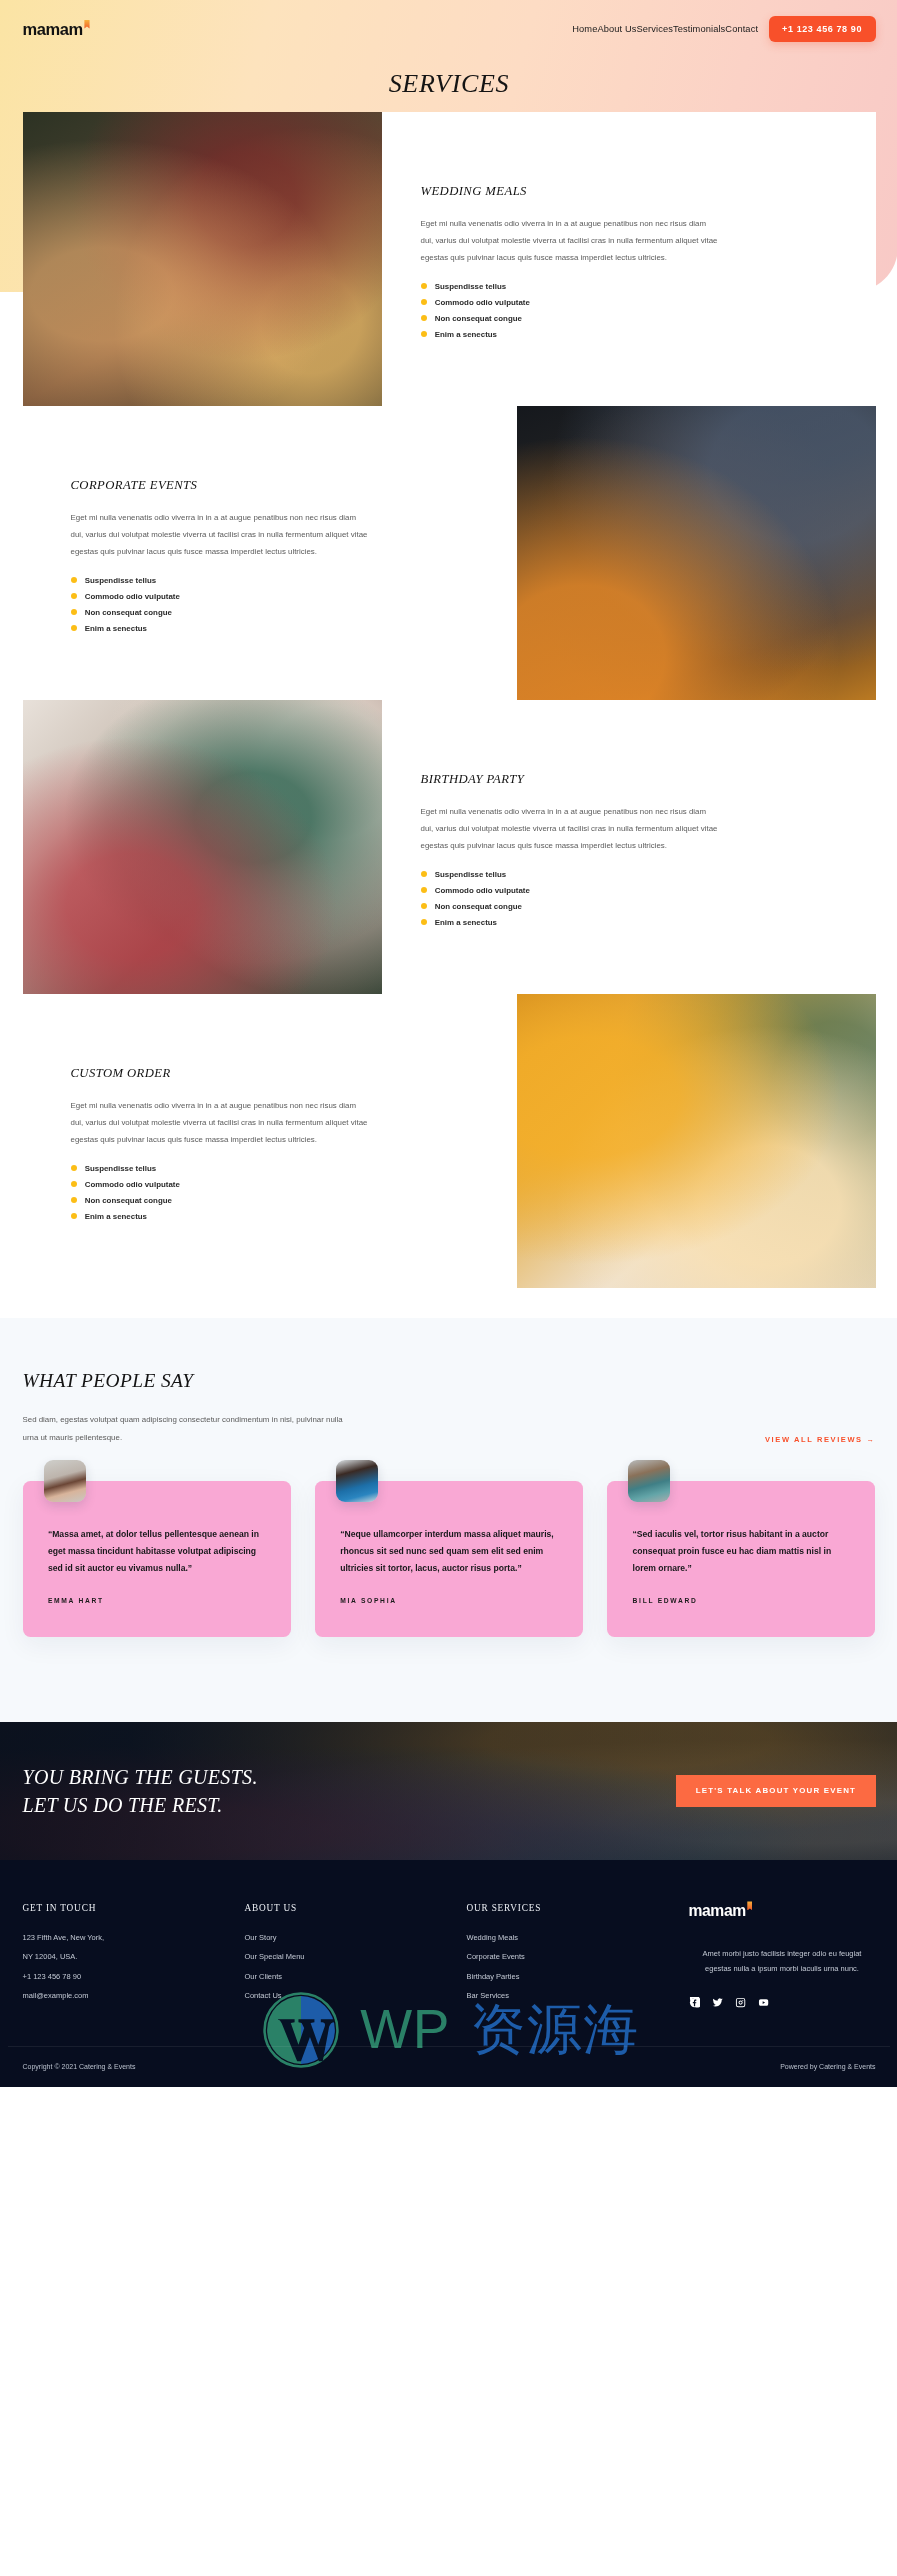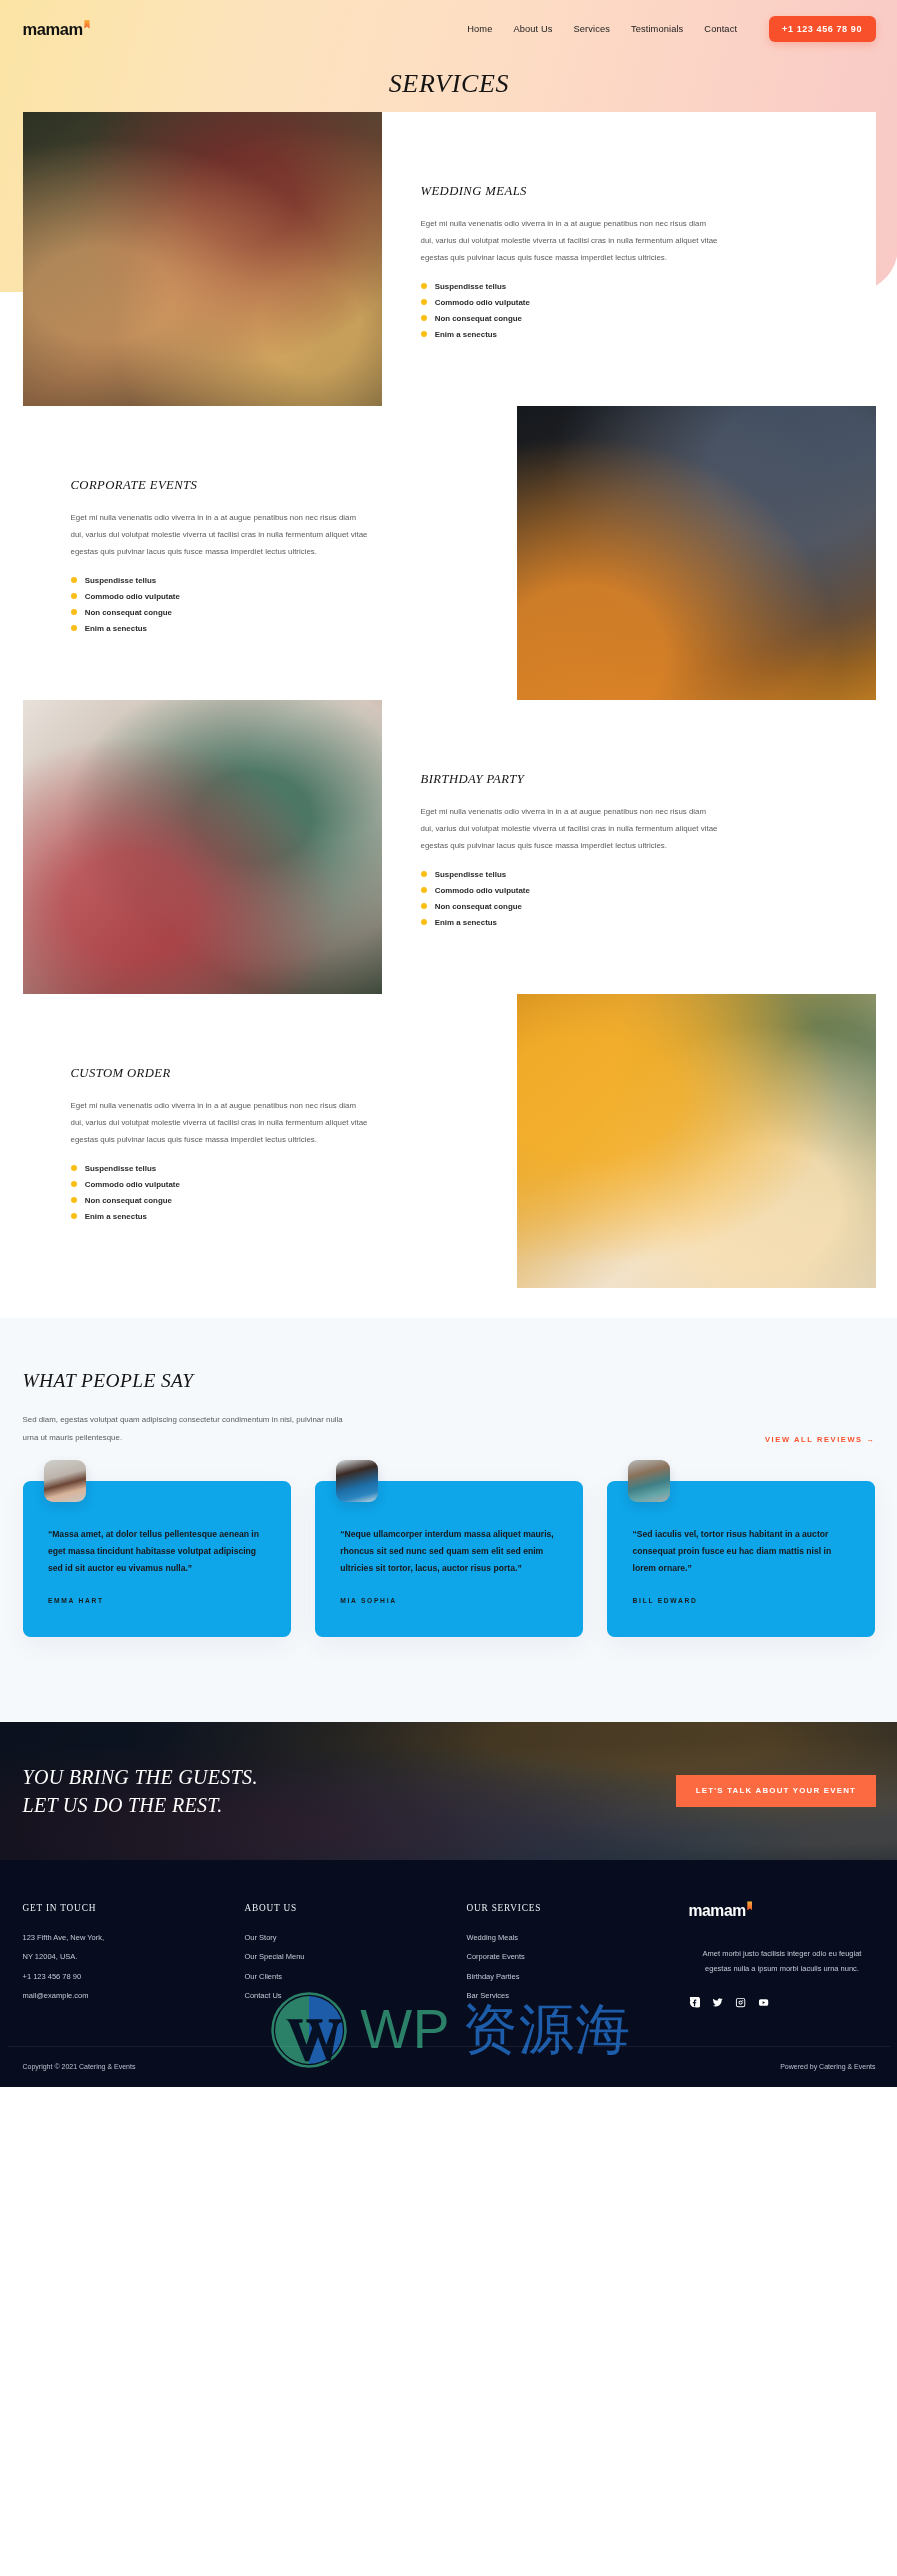--- a/index.html
+++ b/index.html
@@ -37,7 +37,7 @@
     background:linear-gradient(180deg,#f8b23c 0%,#f05a28 100%);
     clip-path:polygon(0 0,100% 0,100% 100%,50% 78%,0 100%);
   }
-  .nav { display:flex; align-items:center; gap:21px; }
+  .nav { display:flex; align-items:center; }
   .nav a {
     font-size:9.3px; color:#1b1b1b; text-decoration:none;
     letter-spacing:0.1px;

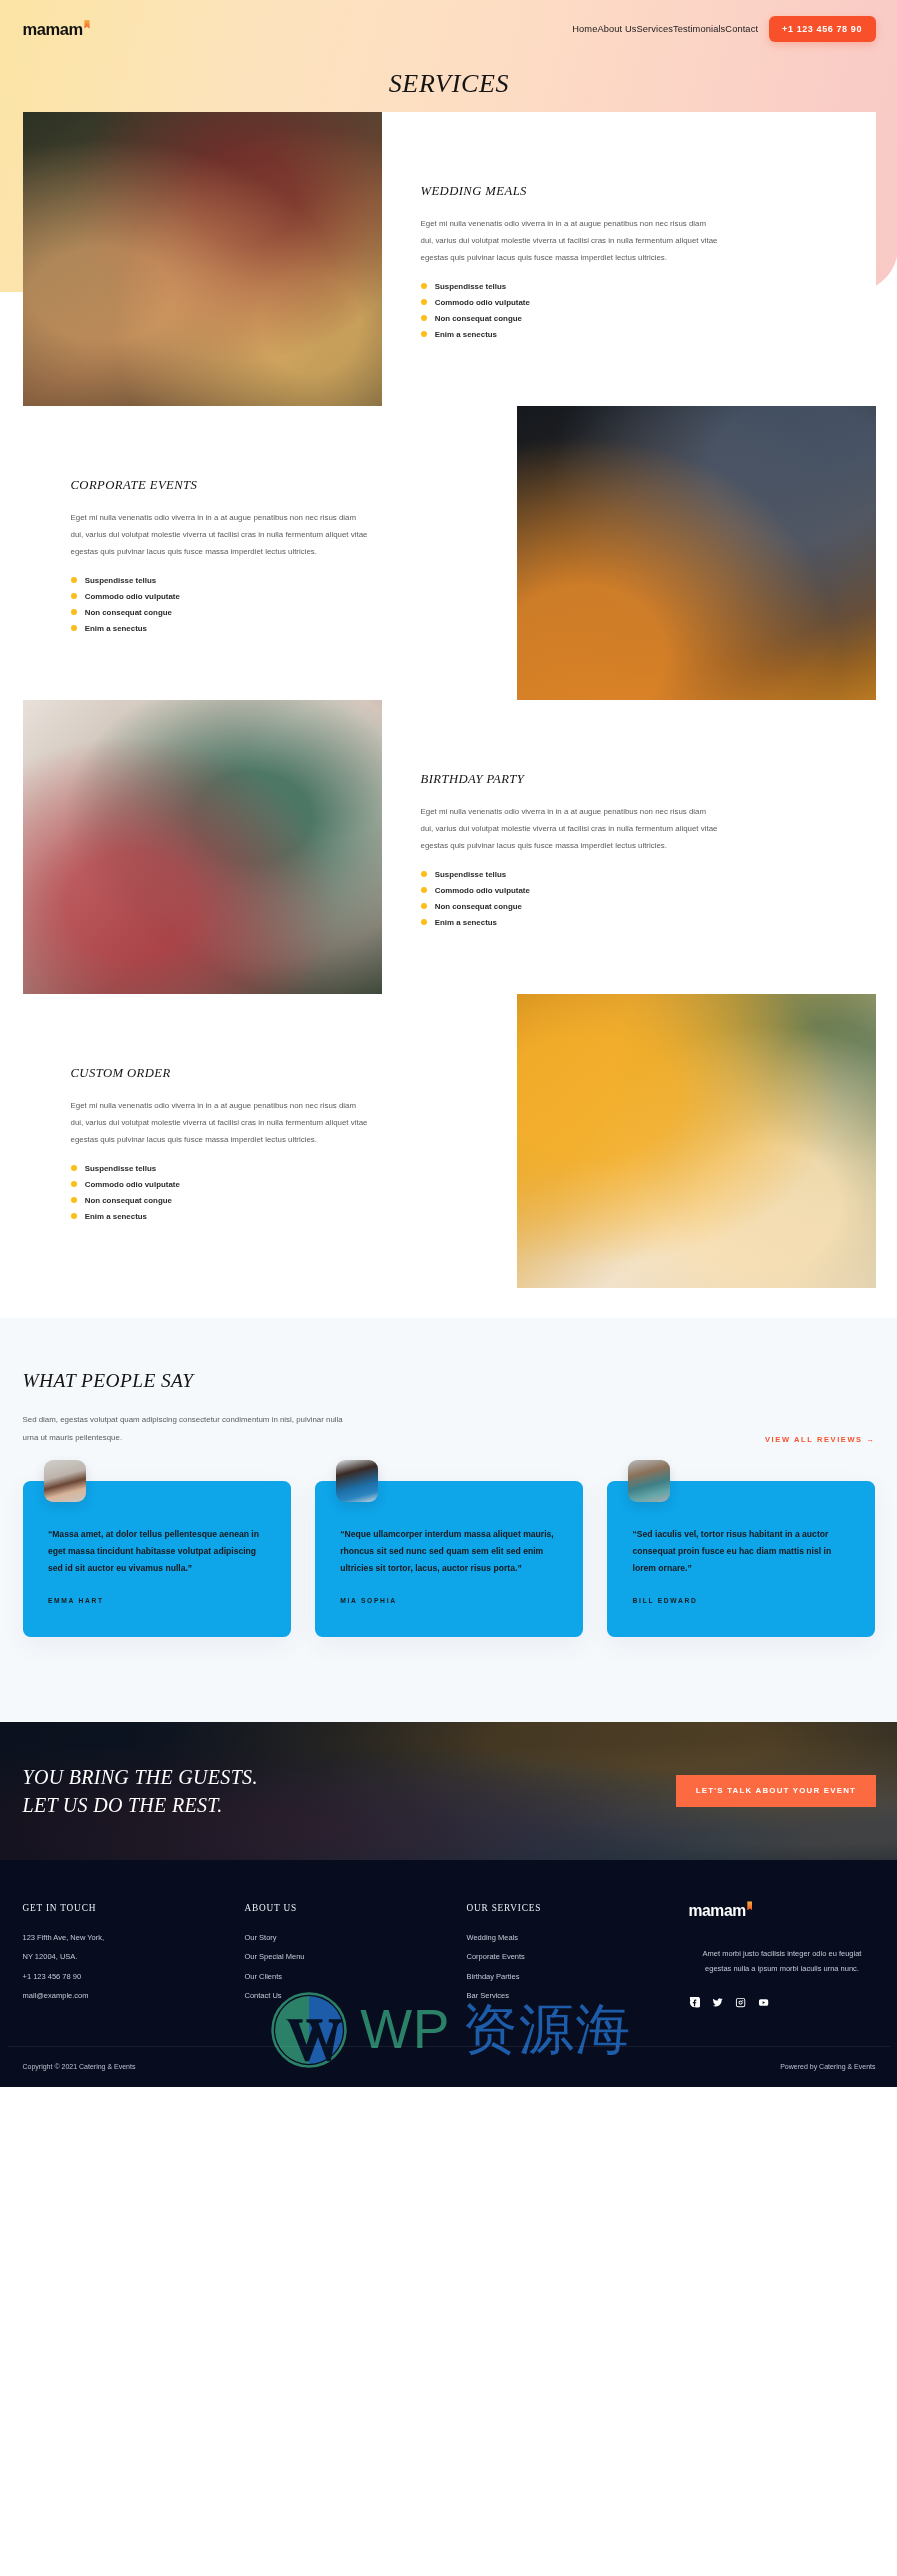--- a/index.html
+++ b/index.html
@@ -127,7 +127,7 @@
   }
   .testi-cards { display:flex; gap:24px; margin-top:34px; }
   .testi-card {
-    position:relative; flex:1; background:#0ea5e9; border-radius:7.5px;
+    position:relative; flex:1; background:#f9a8d4; border-radius:7.5px;
     padding:45px 25.4px 33px; box-shadow:0 7.5px 25.4px rgba(25,40,70,.06);
   }
   .avatar {

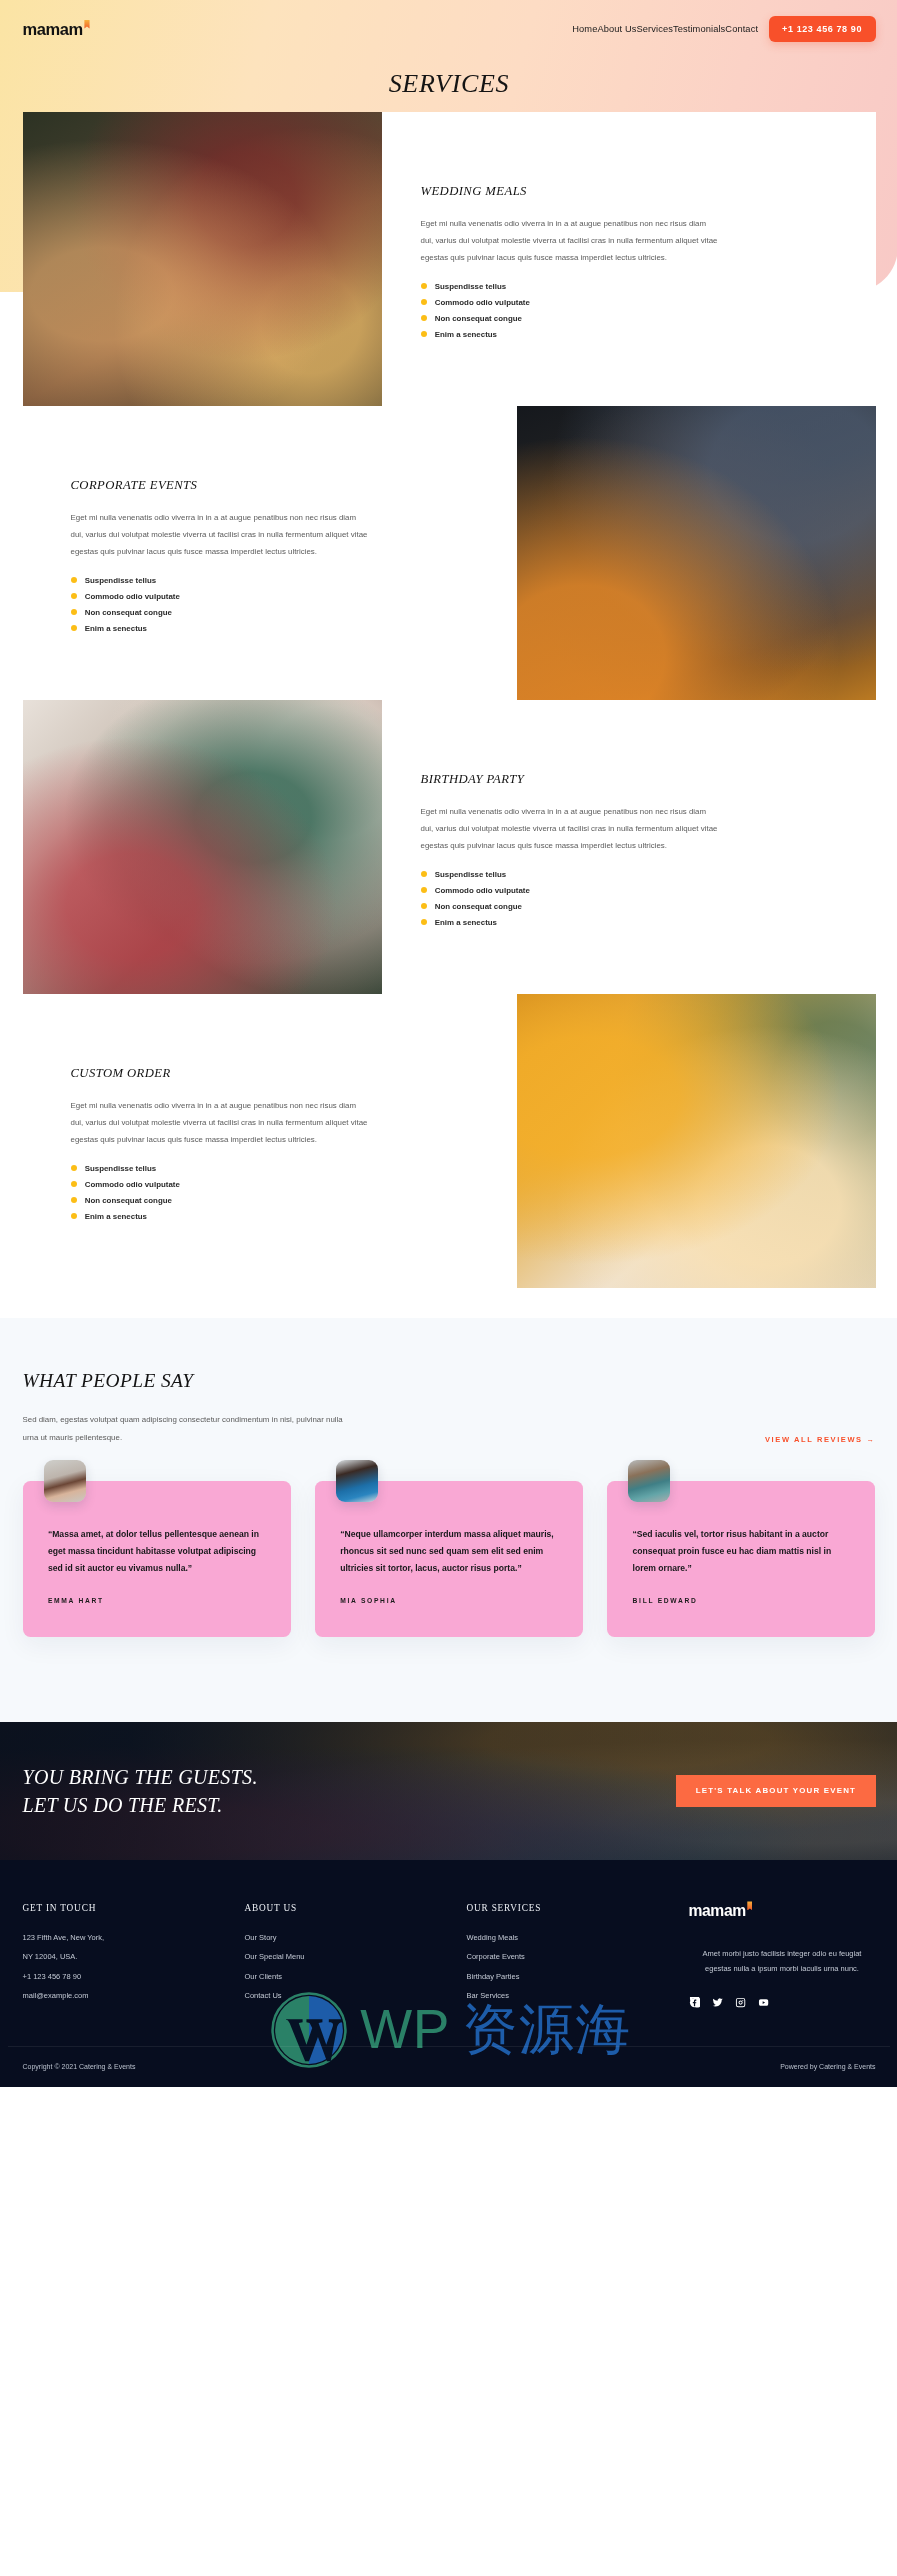--- a/index.html
+++ b/index.html
@@ -214,7 +214,7 @@
   
   .watermark {
     position:absolute; left:4px; right:0; bottom:18px; z-index:2;
-    display:flex; align-items:center; justify-content:center; gap:12px;
+    display:flex; align-items:center; justify-content:center; gap:20px;
     opacity:.92; pointer-events:none;margin-top:16px;
   }
   .wm-logo { width:78px;height:78px; }

